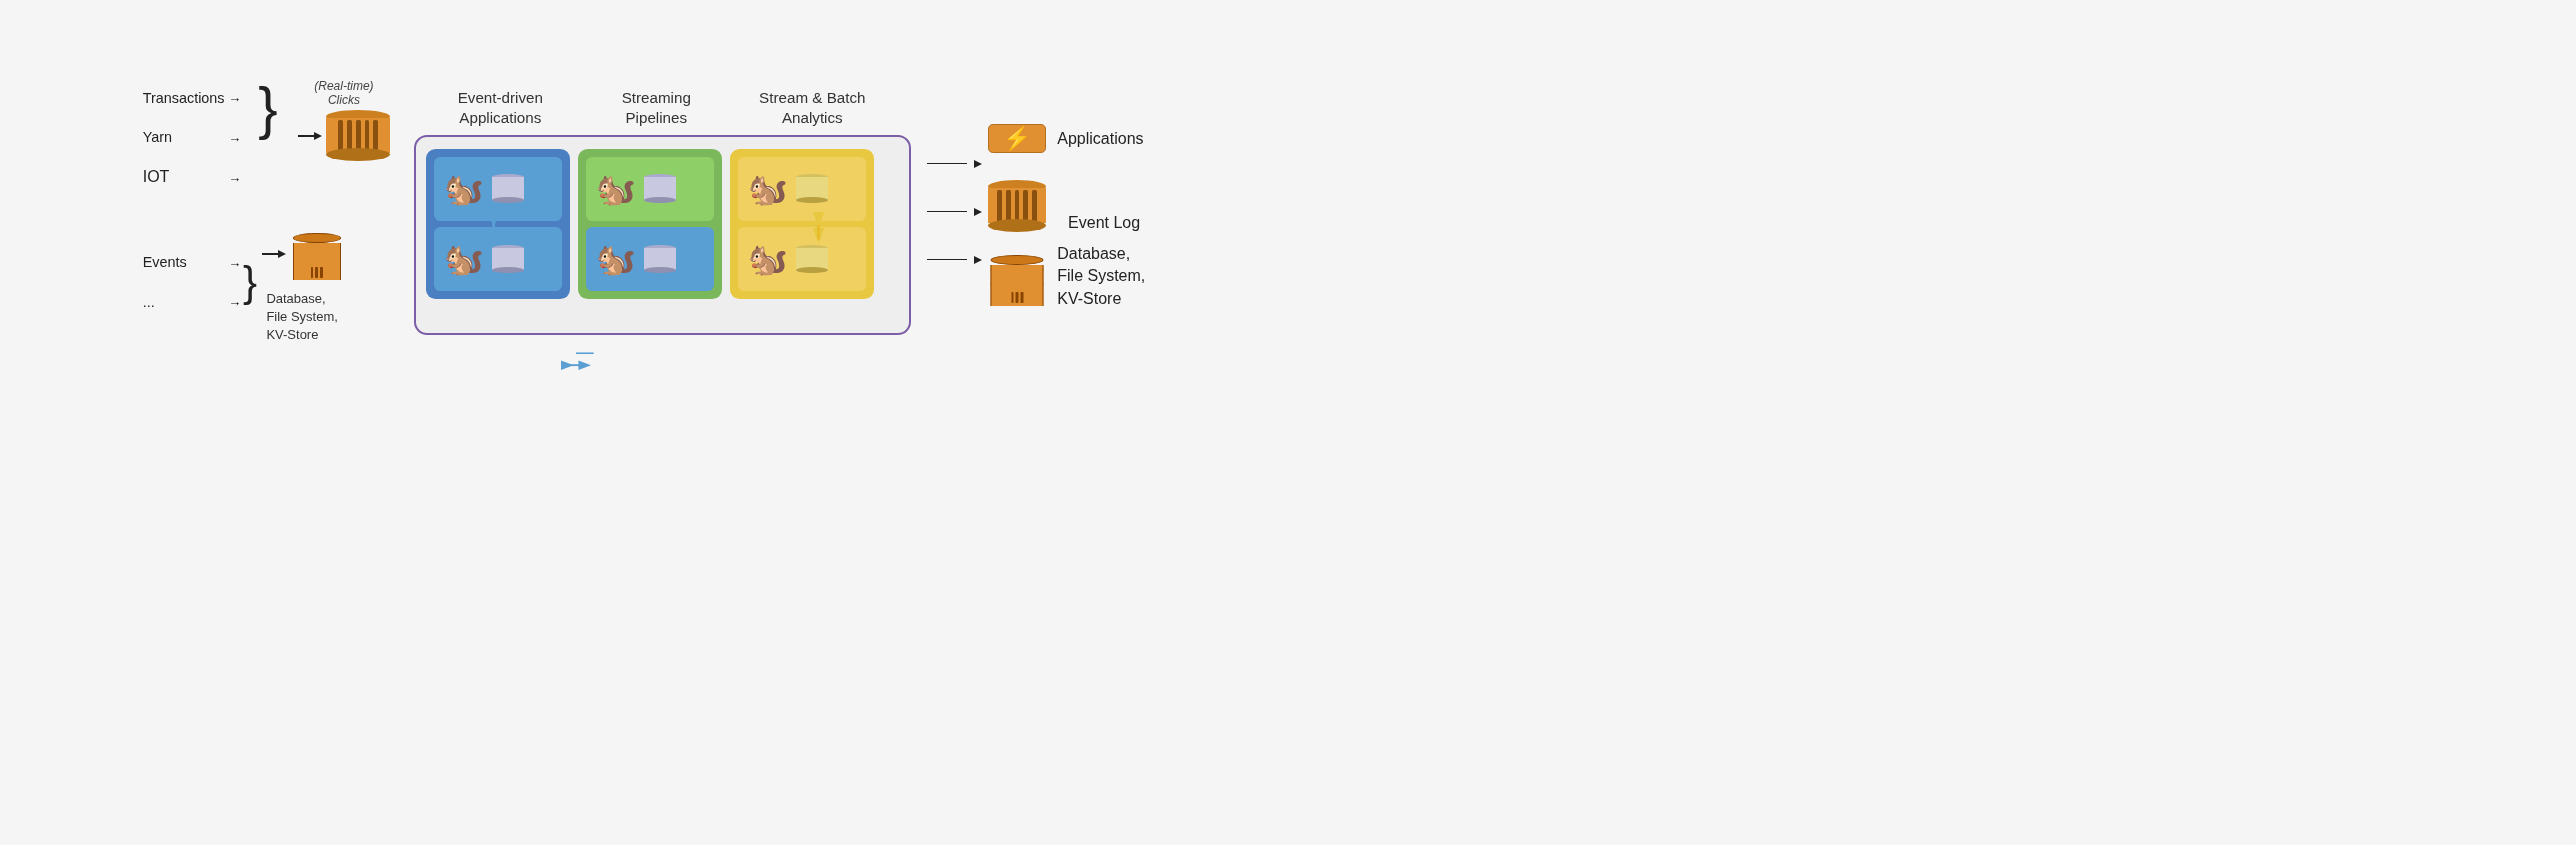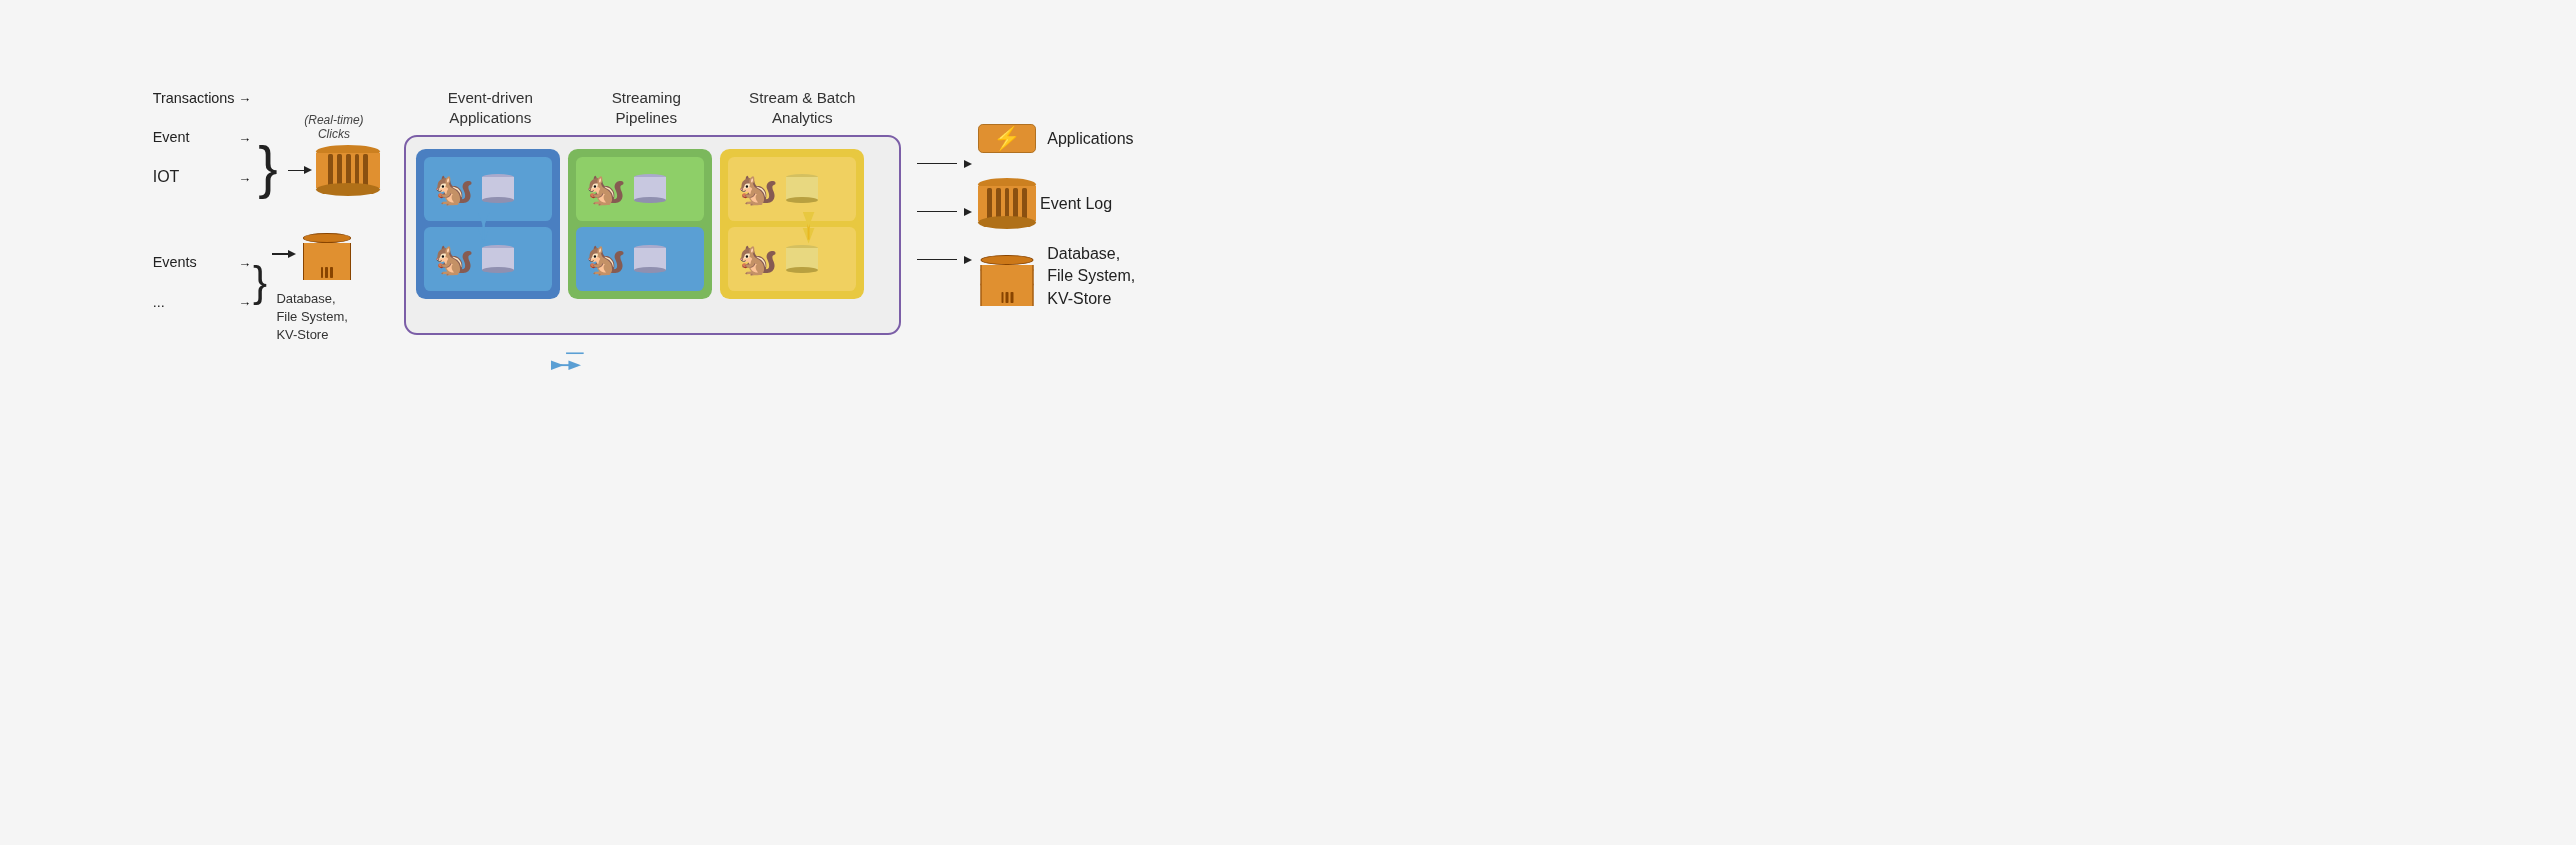--- a/index.html
+++ b/index.html
@@ -189,7 +189,7 @@
   <div class="left-side">
     <div style="display:flex; flex-direction:column; gap:0;">
 
-      <div style="display:flex; align-items:flex-end; gap:10px;">
+      <div style="display:flex; align-items:flex-start; gap:20px;">
         <div style="display:flex; flex-direction:column; gap:1.6px;">
           <div class="input-item">
             <span style="font-size:14.4px; color:#222; width:84px;">Transactions</span>

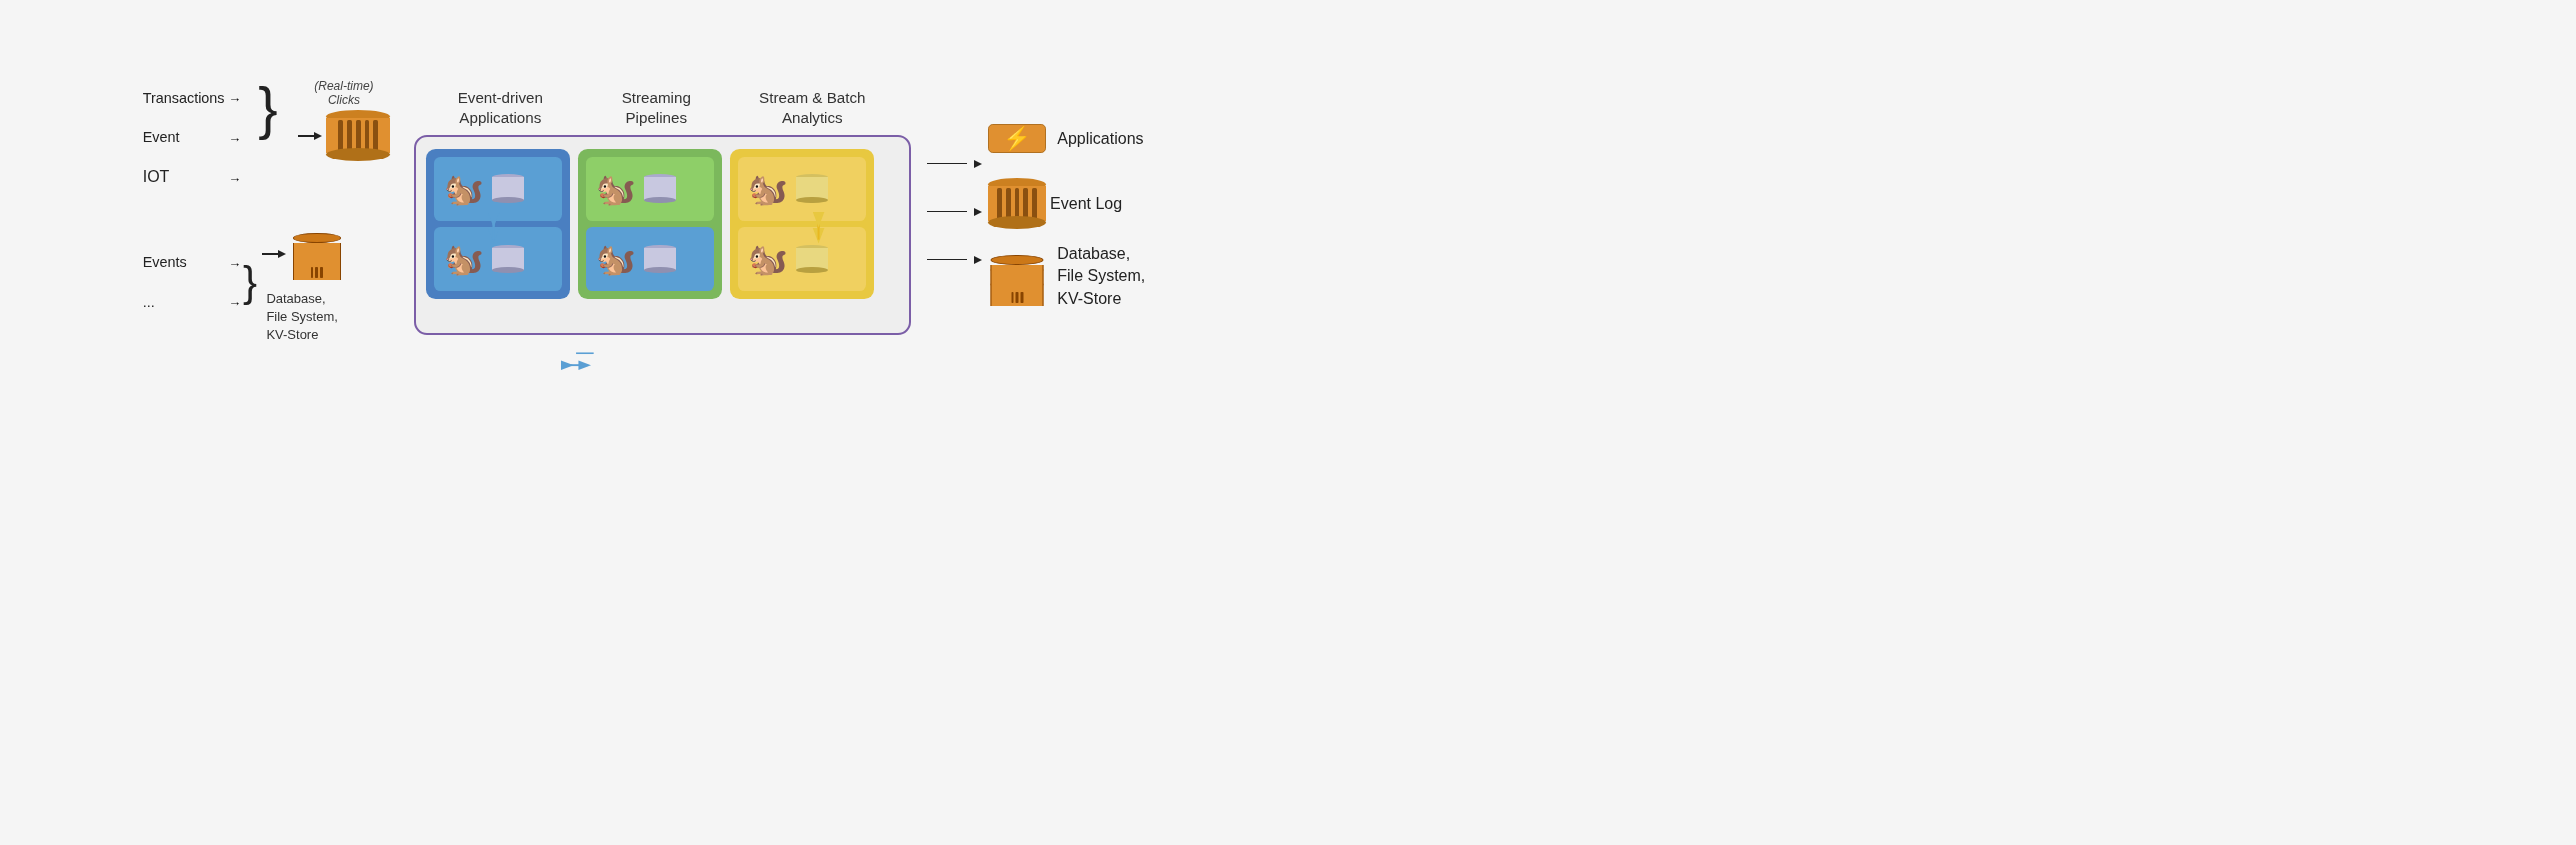--- a/index.html
+++ b/index.html
@@ -196,7 +196,7 @@
             <span style="font-size:13px; margin-left:1.6px;">→</span>
           </div>
           <div class="input-item">
-            <span style="font-size:14.4px; color:#222; width:84px;">Event</span>
+            <span style="font-size:14.4px; color:#222; width:84px;">Yarn</span>
             <span style="font-size:13px; margin-left:1.6px;">→</span>
           </div>
           <div class="input-item">

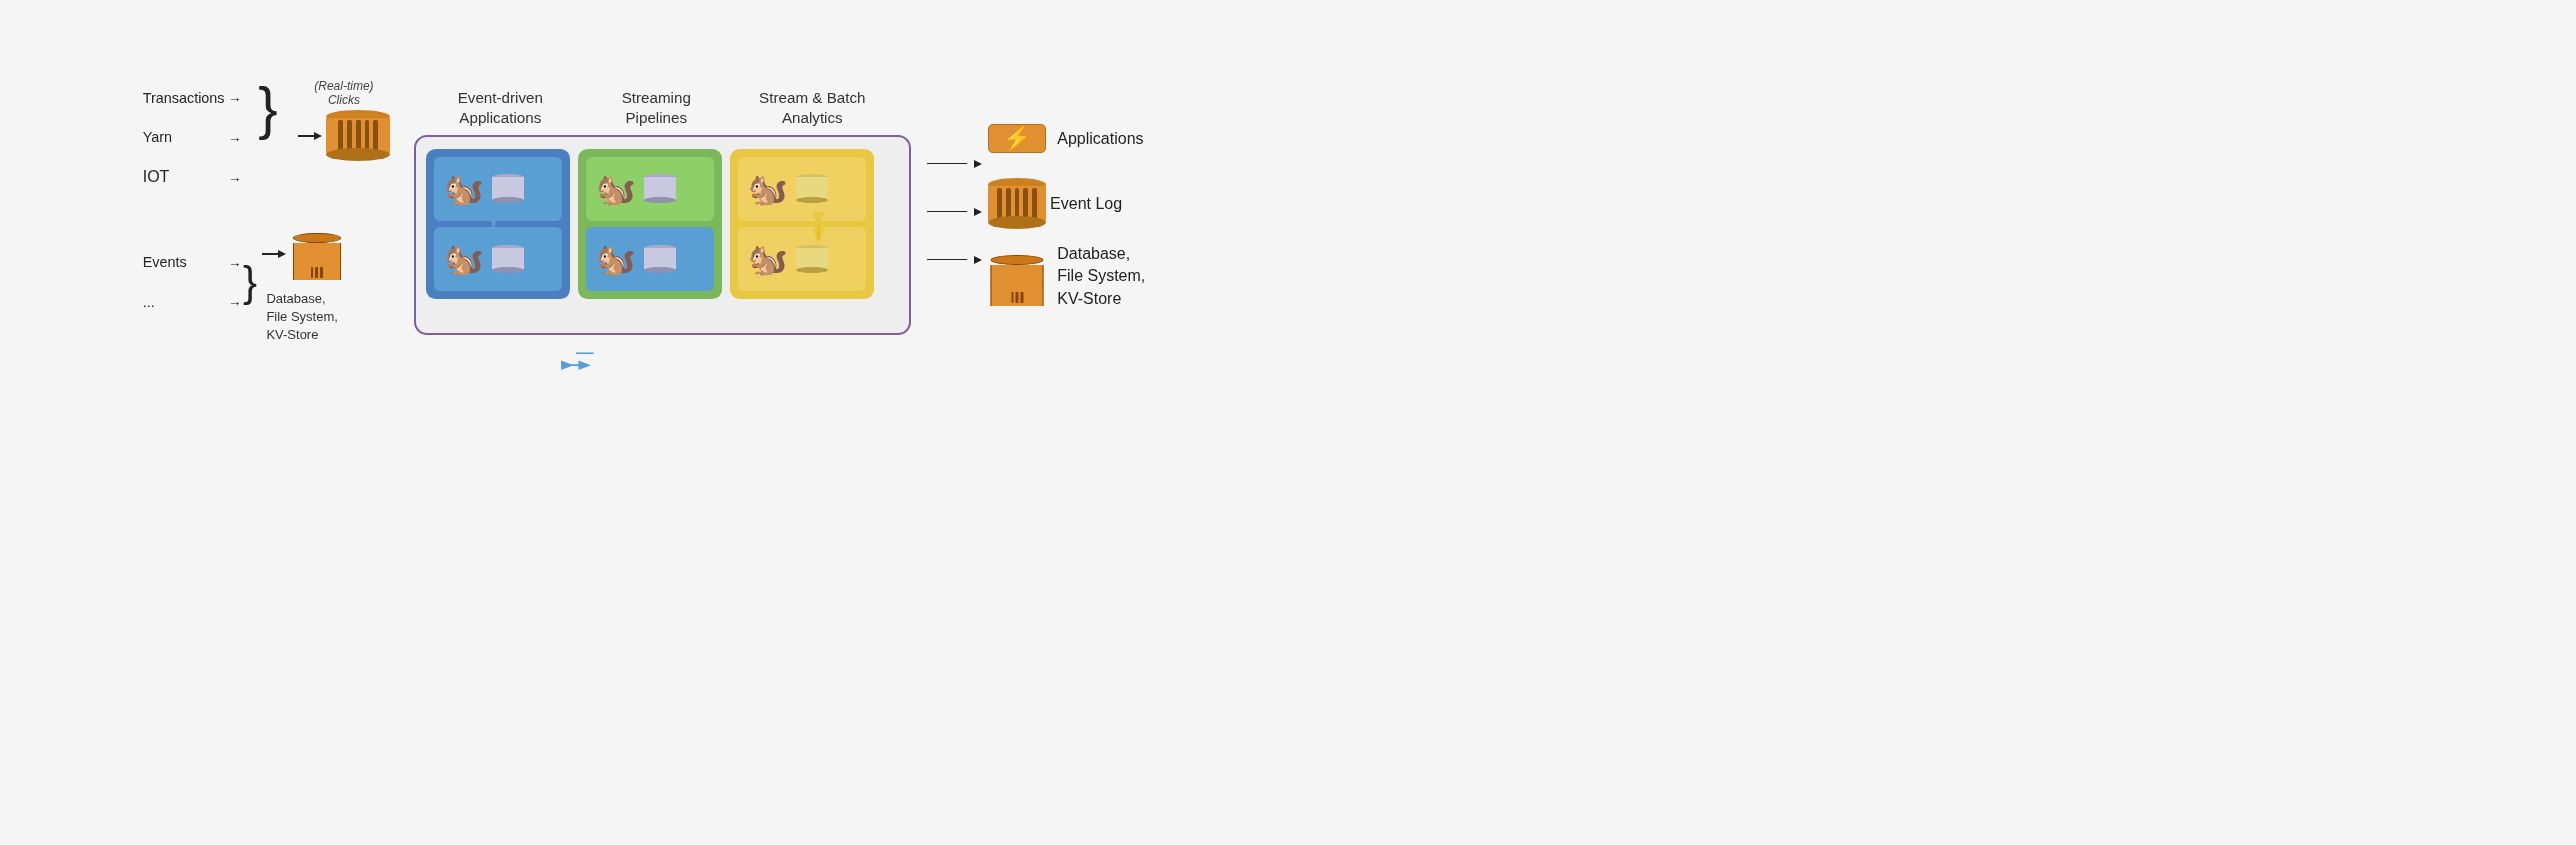--- a/index.html
+++ b/index.html
@@ -422,7 +422,7 @@
       <span style="font-size:16px; color:#222;">Applications</span>
     </div>
 
-    <div style="display:flex; align-items:center; gap:4px; height:56px;">
+    <div style="display:flex; align-items:flex-end; gap:22px; height:56px;">
       <div class="drum" style="width:58px;">
         <div class="drum-top" style="width:58px;"></div>
         <div class="drum-body" style="width:58px;">

